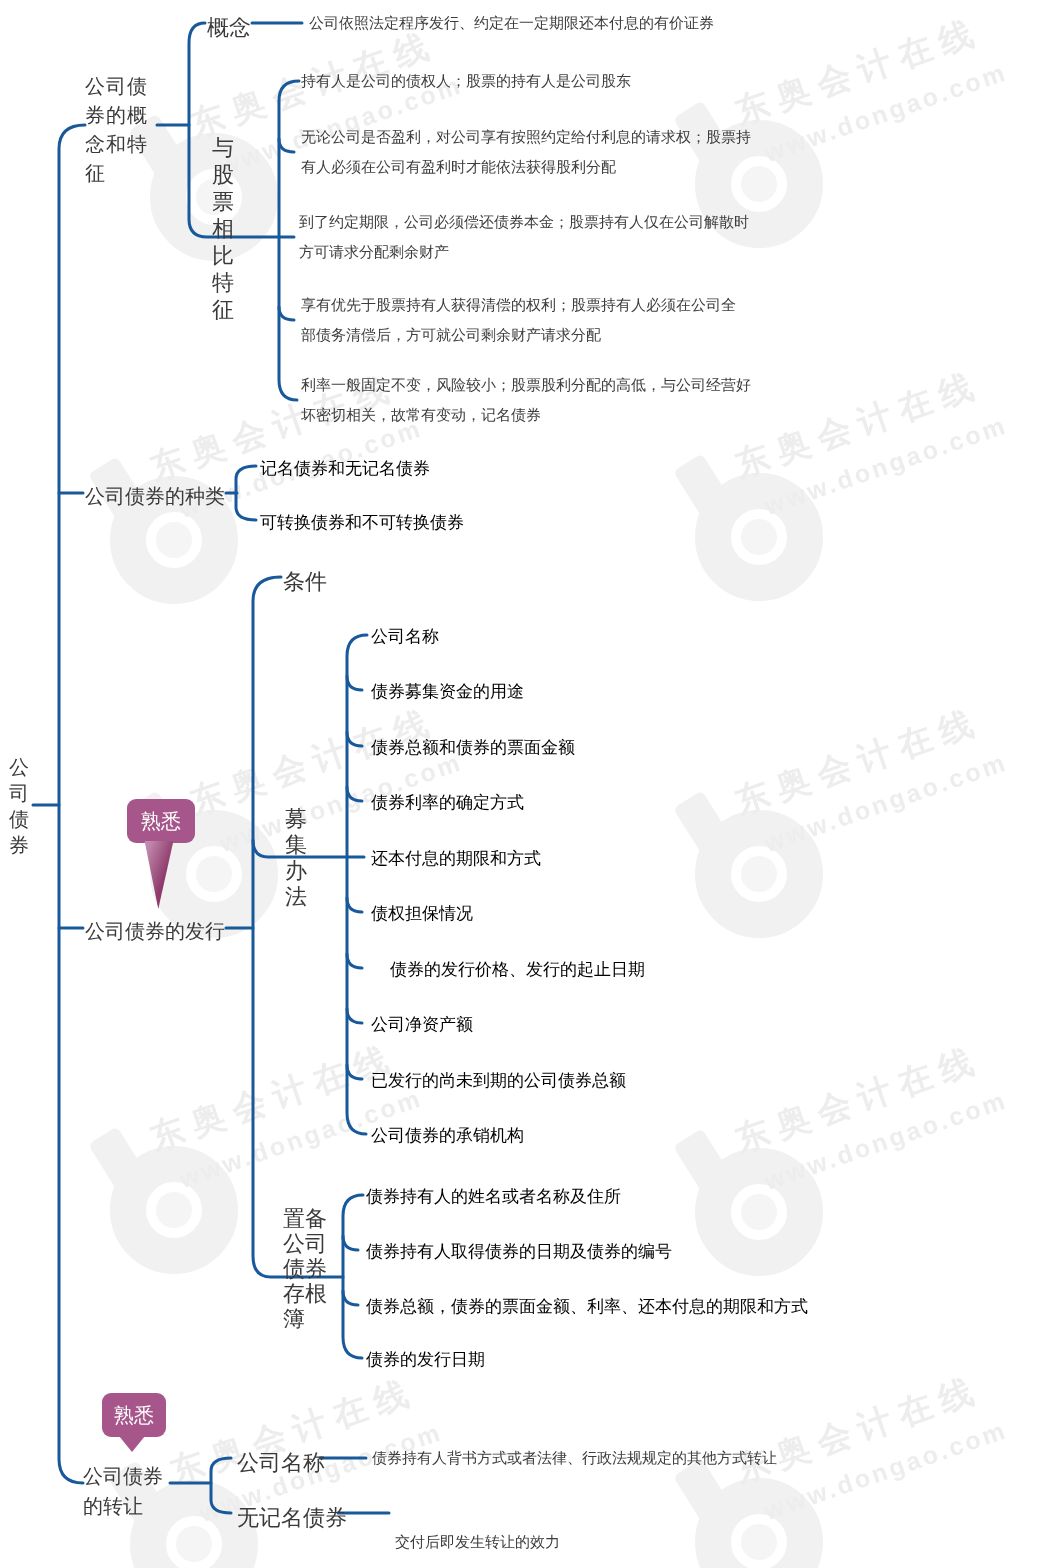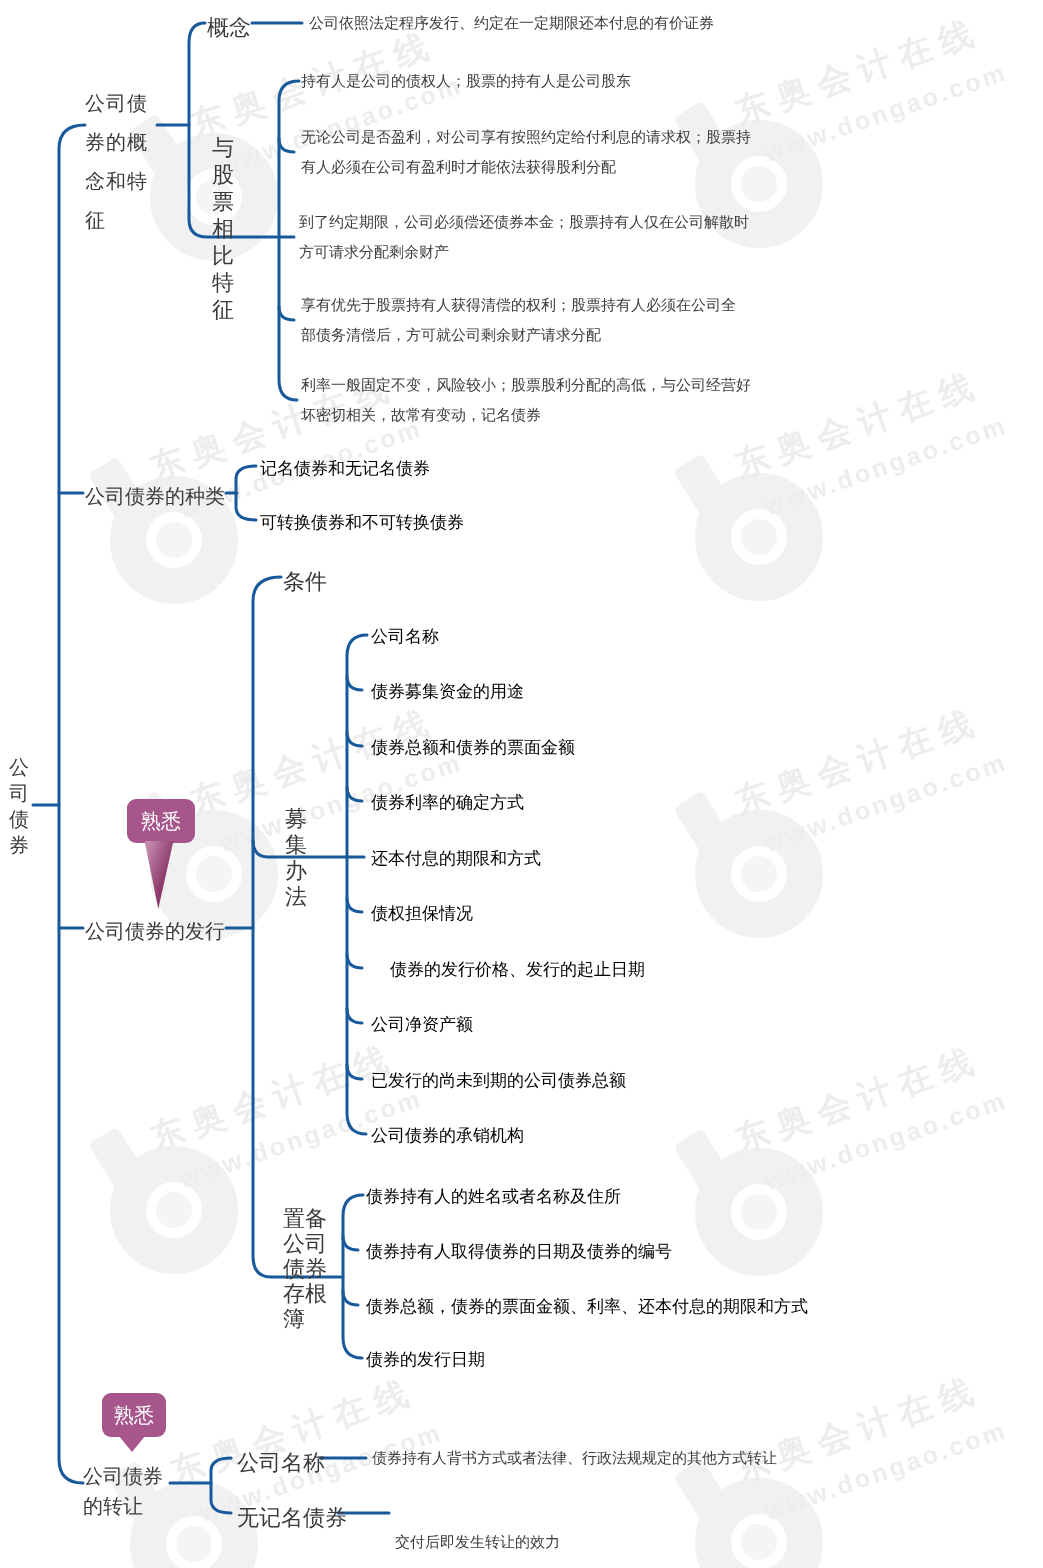--- a/index.html
+++ b/index.html
@@ -193,7 +193,7 @@
 
   <div class="node blbl vcol" style="left:9px;top:754px;width:22px;line-height:26px;">公司债券</div>
 
-  <div class="node blbl vcol" style="left:85px;top:72px;width:70px;line-height:39px;letter-spacing:1px;margin-top:12px;">公司债券的概念和特征</div>
+  <div class="node blbl vcol" style="left:85px;top:72px;width:70px;line-height:29px;letter-spacing:1px;">公司债券的概念和特征</div>
   <div class="node lbl" style="left:207px;top:13px;">概念</div>
   <div class="node desc" style="left:309px;top:8px;width:560px;">公司依照法定程序发行、约定在一定期限还本付息的有价证券</div>
   <div class="node lbl vcol" style="left:212px;top:134px;width:22px;line-height:27px;">与股票相比特征</div>

